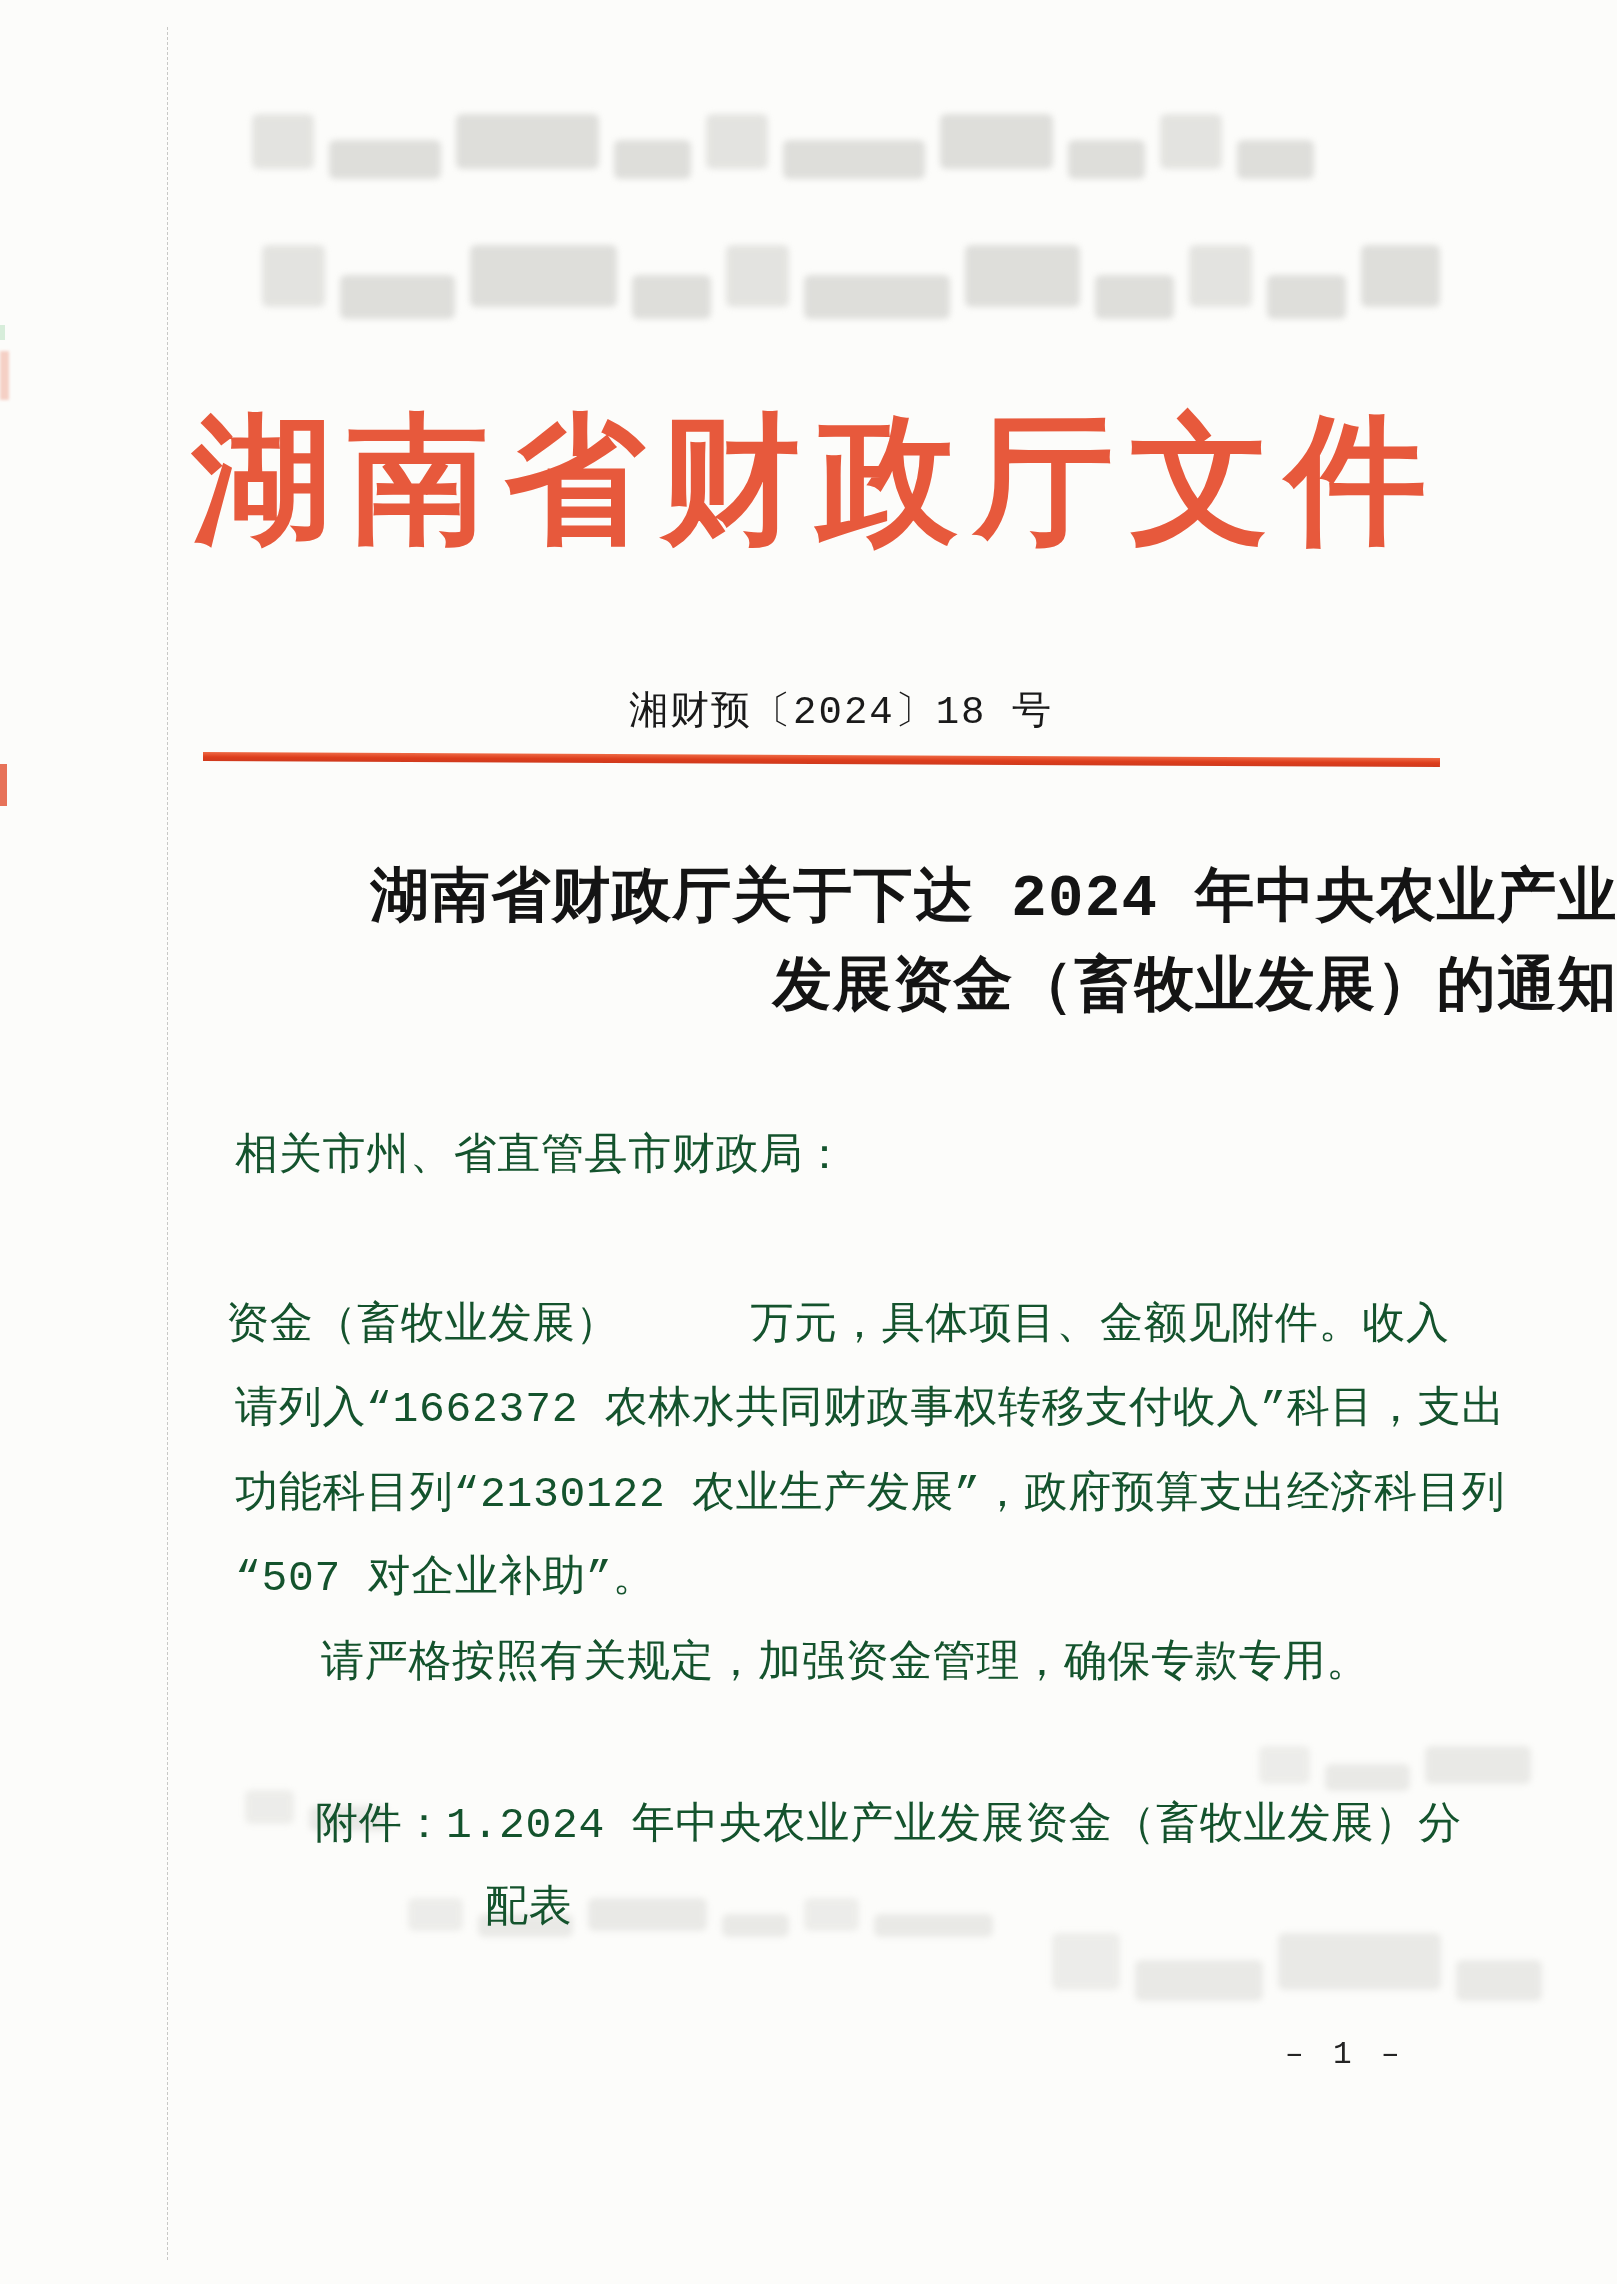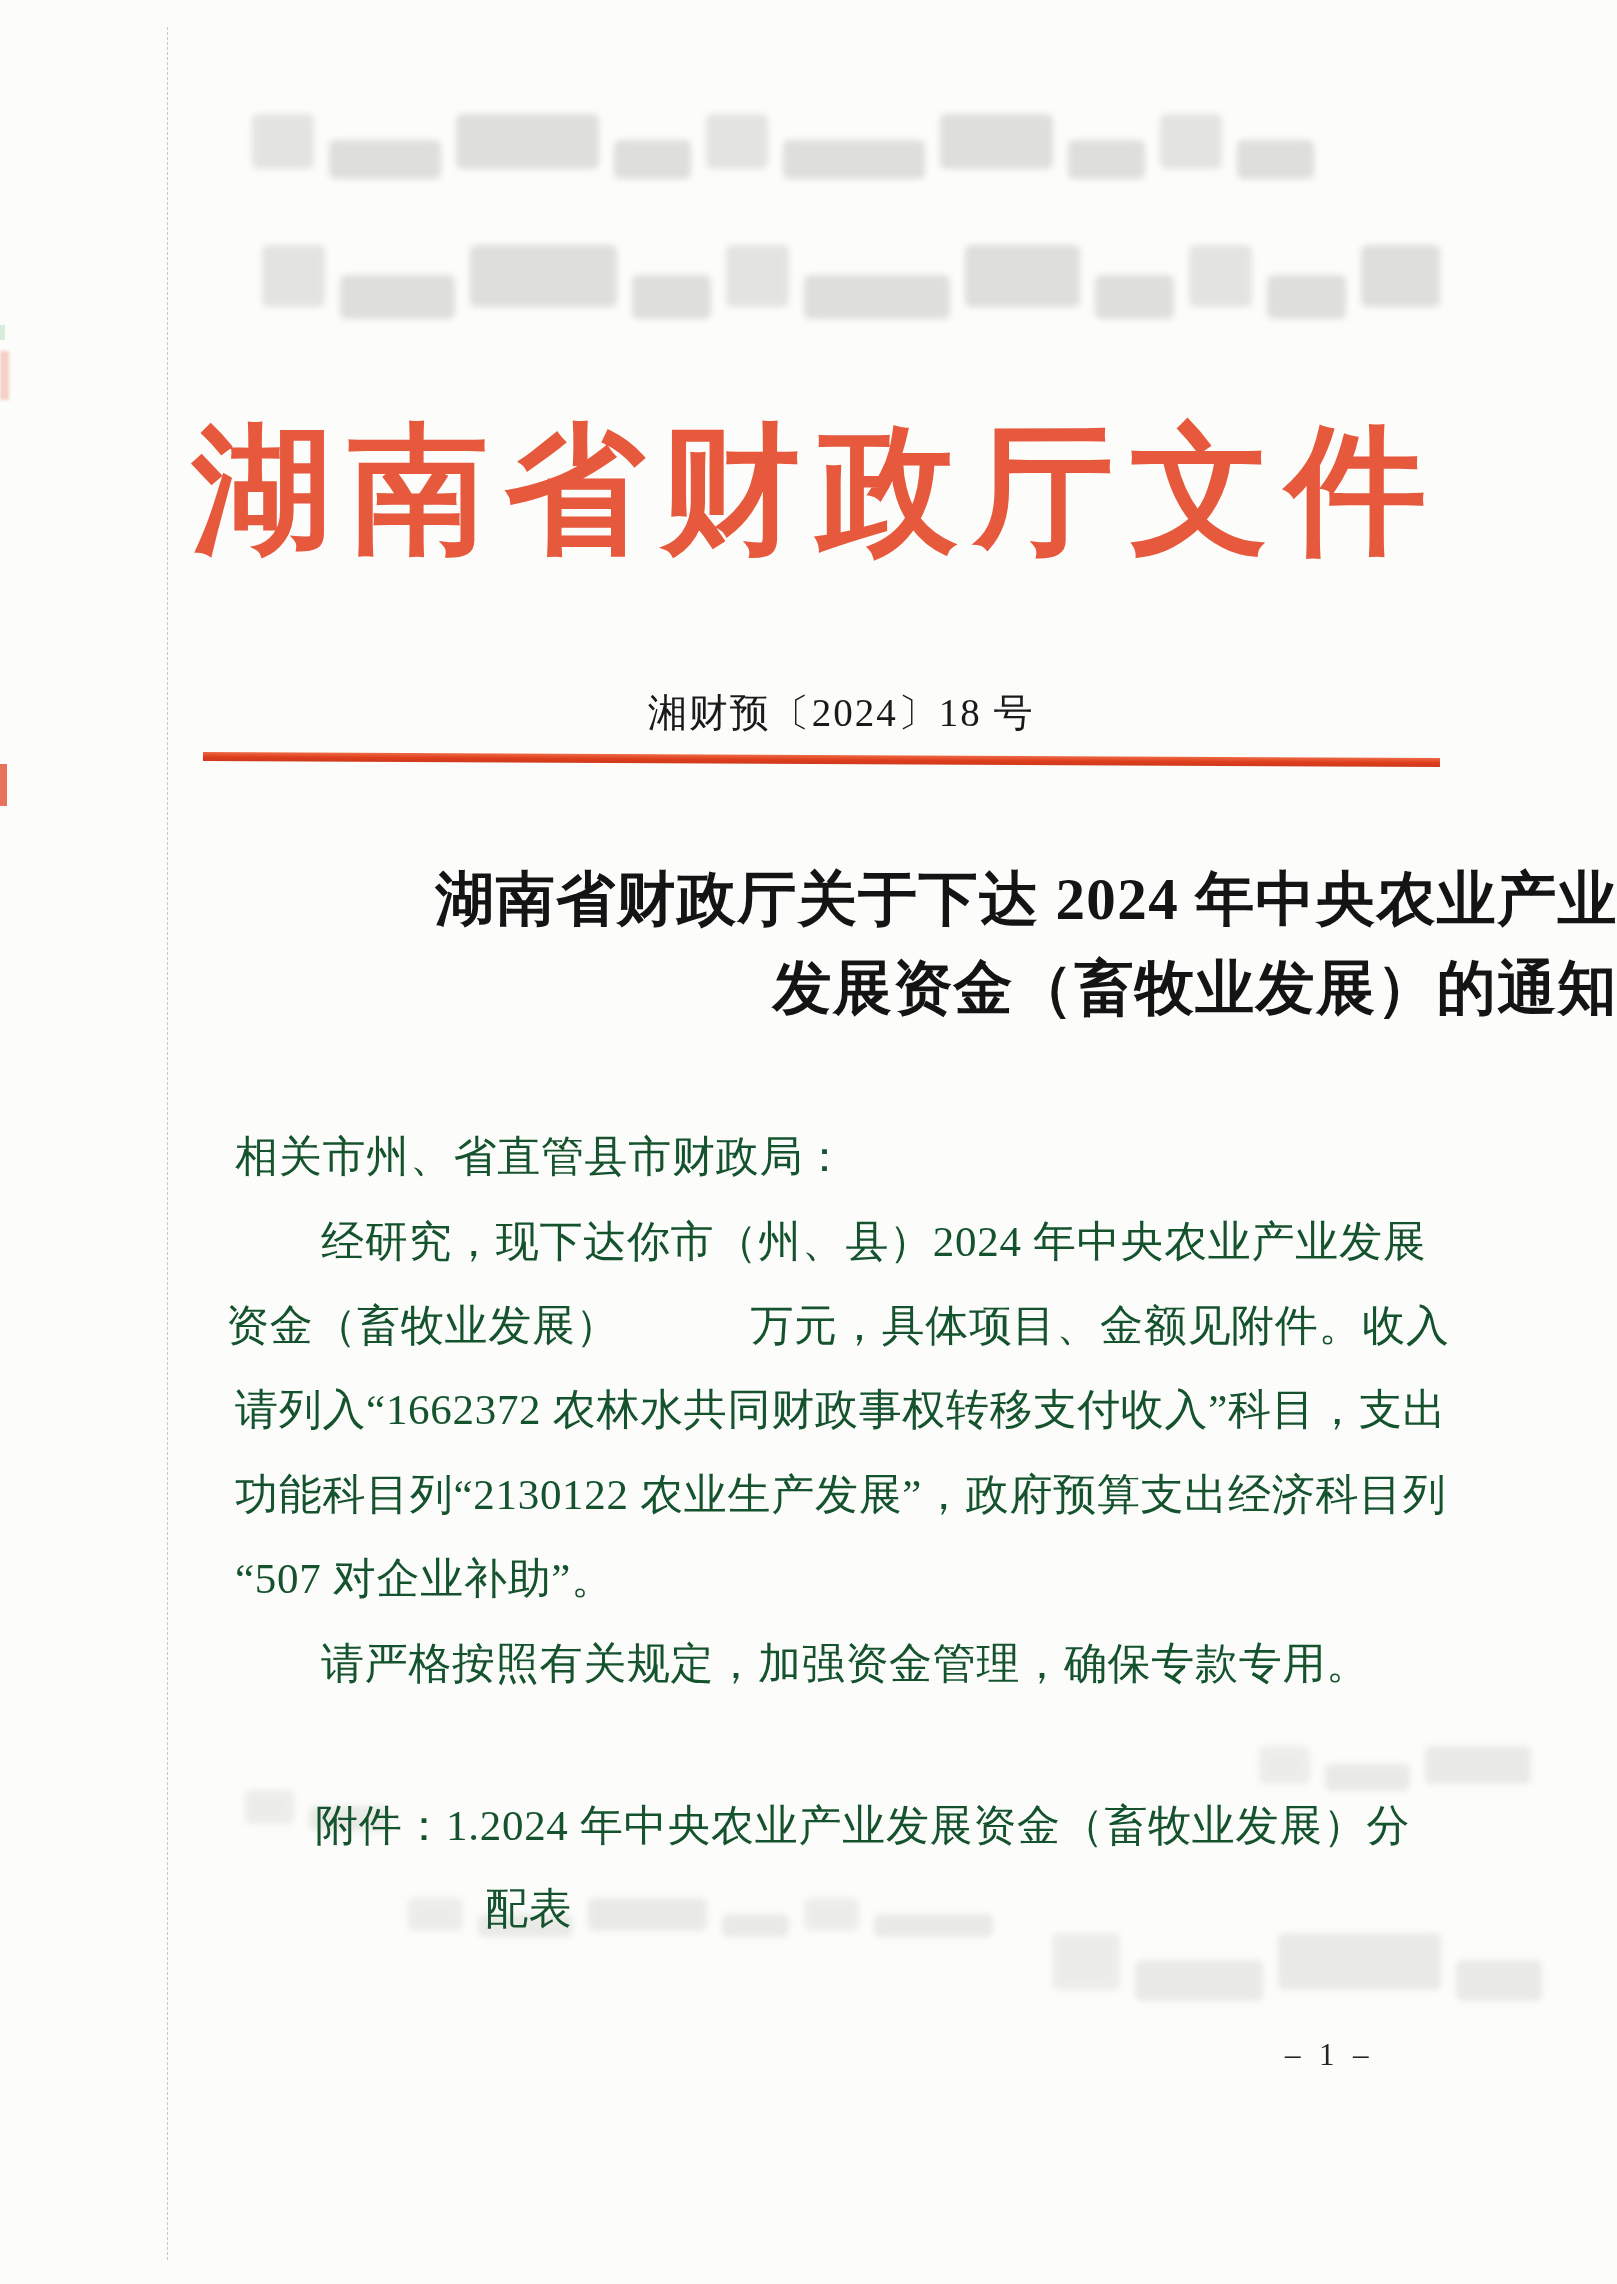--- a/index.html
+++ b/index.html
@@ -8,7 +8,7 @@
     width:1618px;height:2284px;
     background:#fcfcfa;
     overflow:hidden;
-    font-family:Liberation Serif, serif;
+    font-family:Liberation Mono, monospace;
     color:#1f1f1f;
   }
 

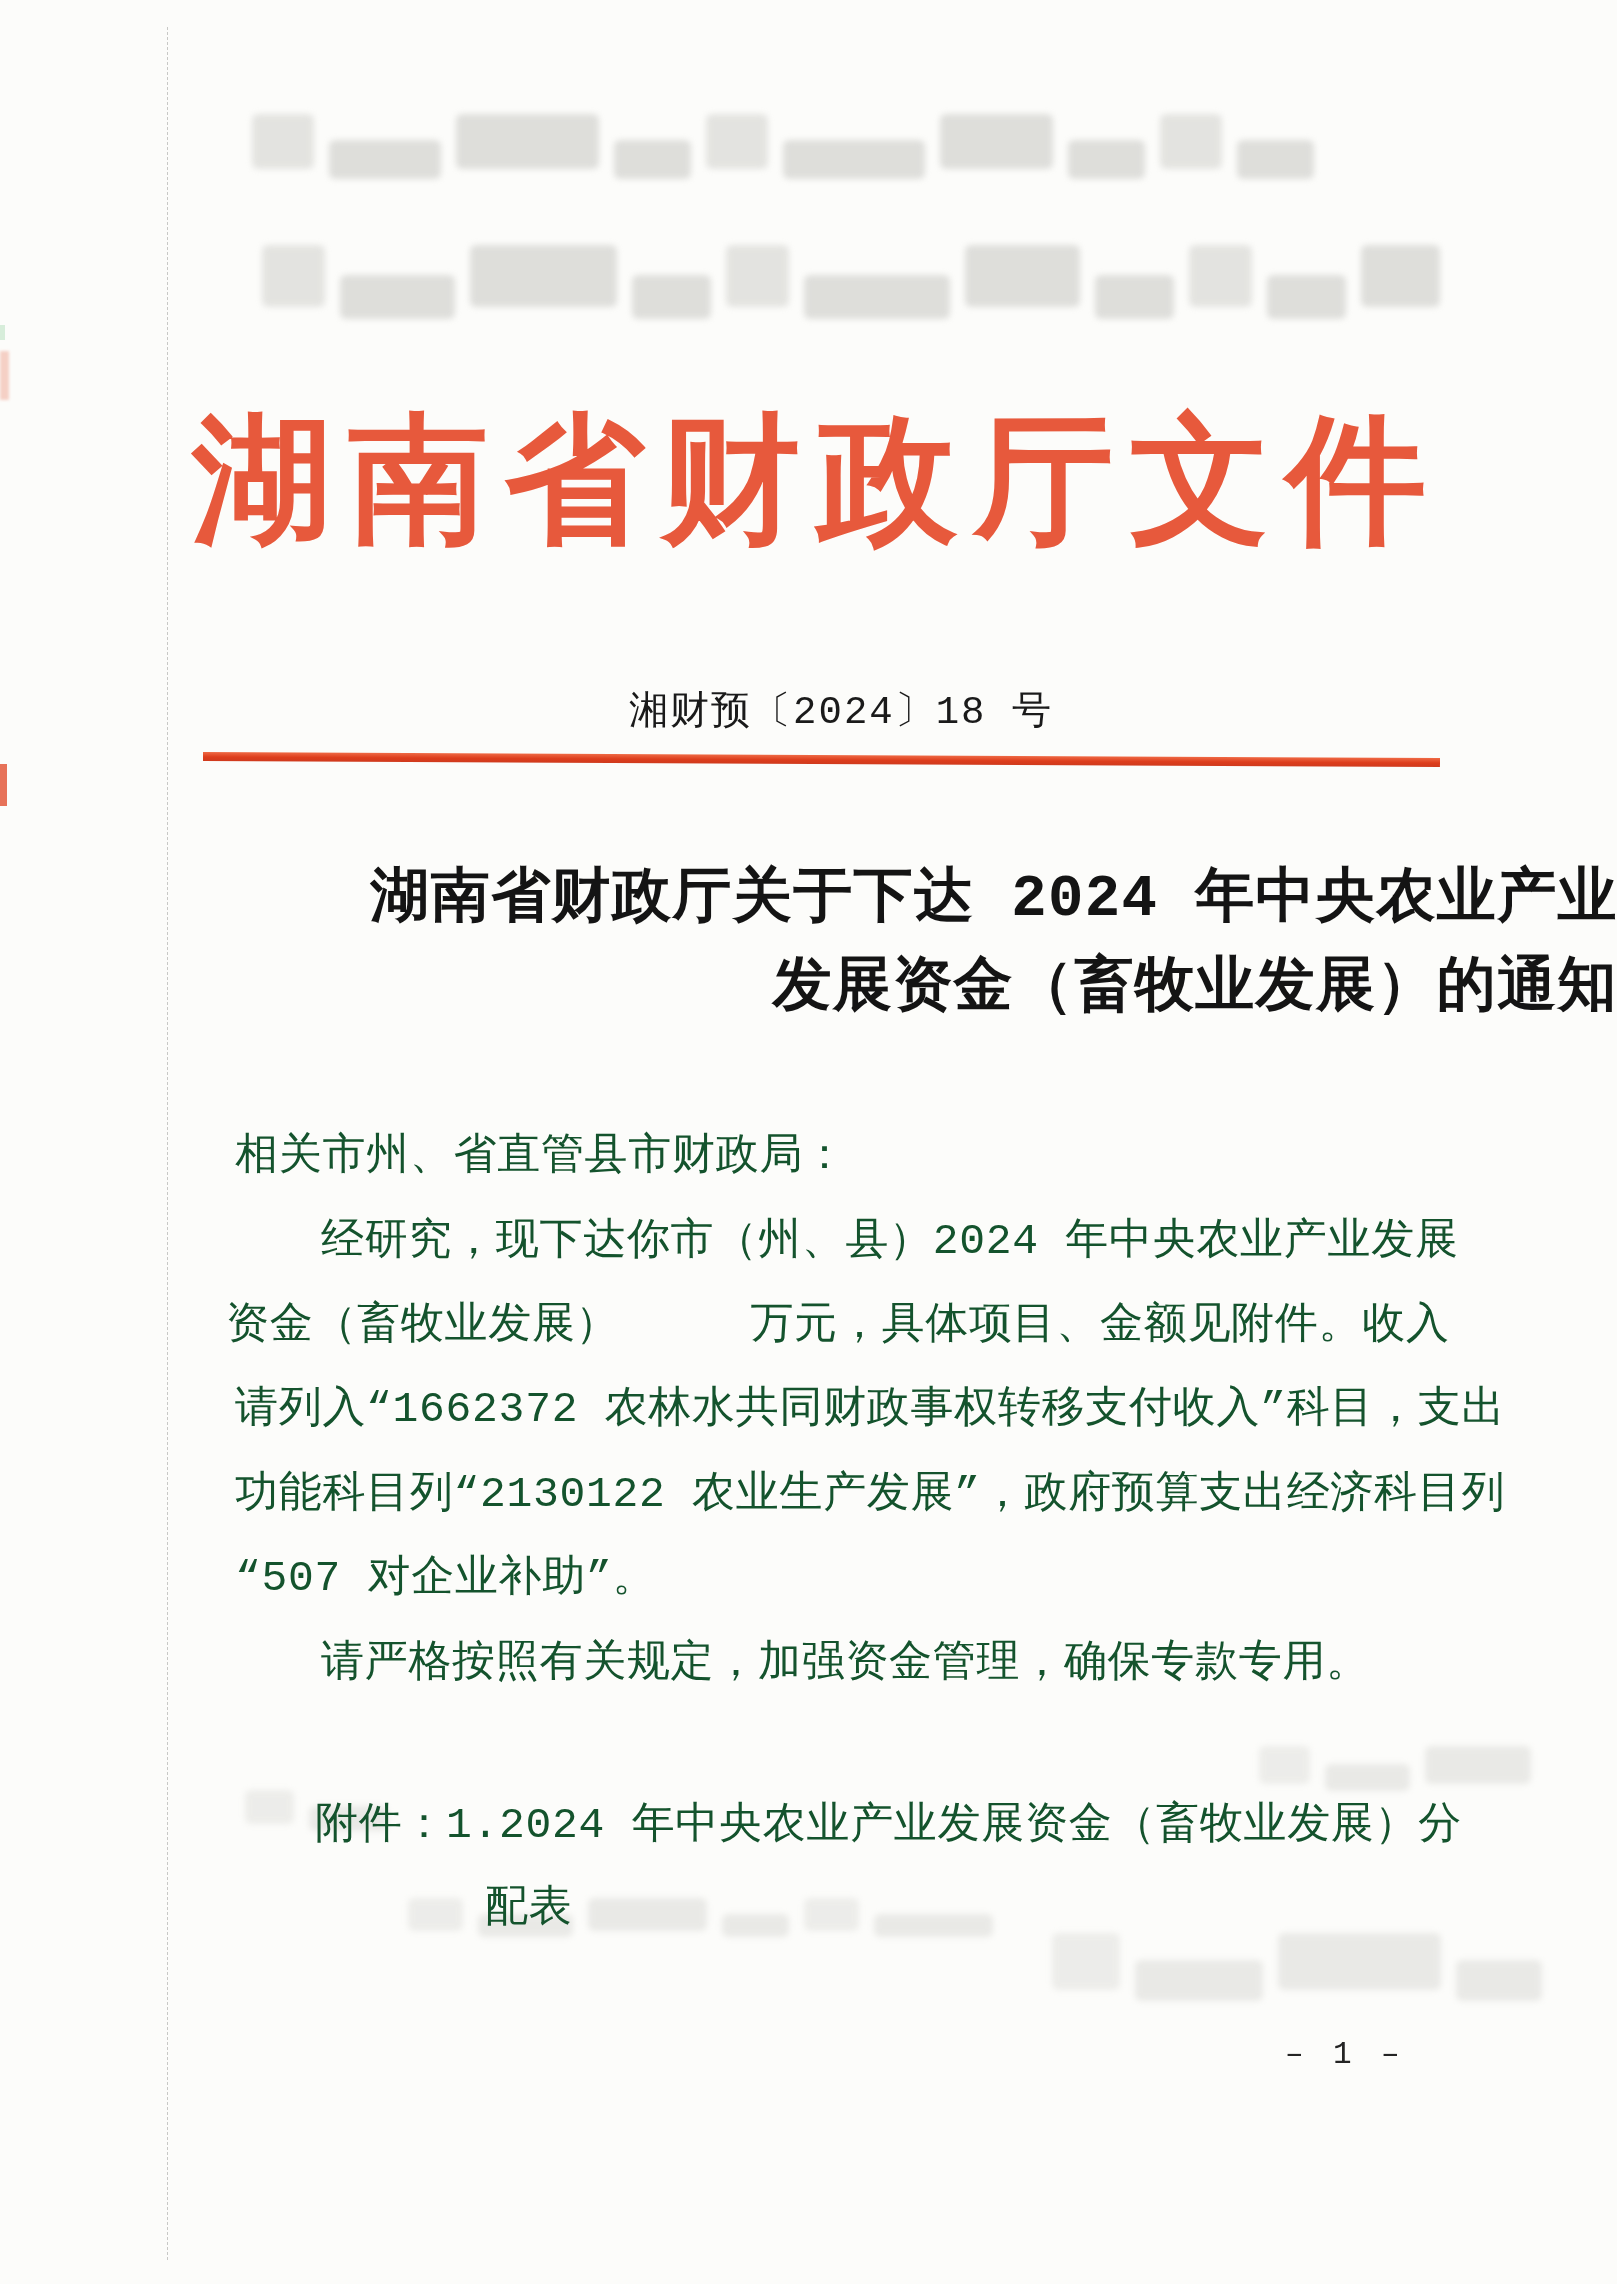--- a/index.html
+++ b/index.html
@@ -149,7 +149,6 @@
   </div>
 
   <div class="bline" style="left:235px;top:1115px;">相关市州、省直管县市财政局：</div>
-  <div class="bline" style="left:235px;top:1200px;text-indent:86px;">经研究，现下达你市（州、县）2024 年中央农业产业发展</div>
   <div class="bline" style="left:226px;top:1284px;text-align:center;">资金（畜牧业发展）　　　万元，具体项目、金额见附件。收入</div>
   <div class="bline" style="left:235px;top:1368px;">请列入“1662372 农林水共同财政事权转移支付收入”科目，支出</div>
   <div class="bline" style="left:235px;top:1453px;">功能科目列“2130122 农业生产发展”，政府预算支出经济科目列</div>

